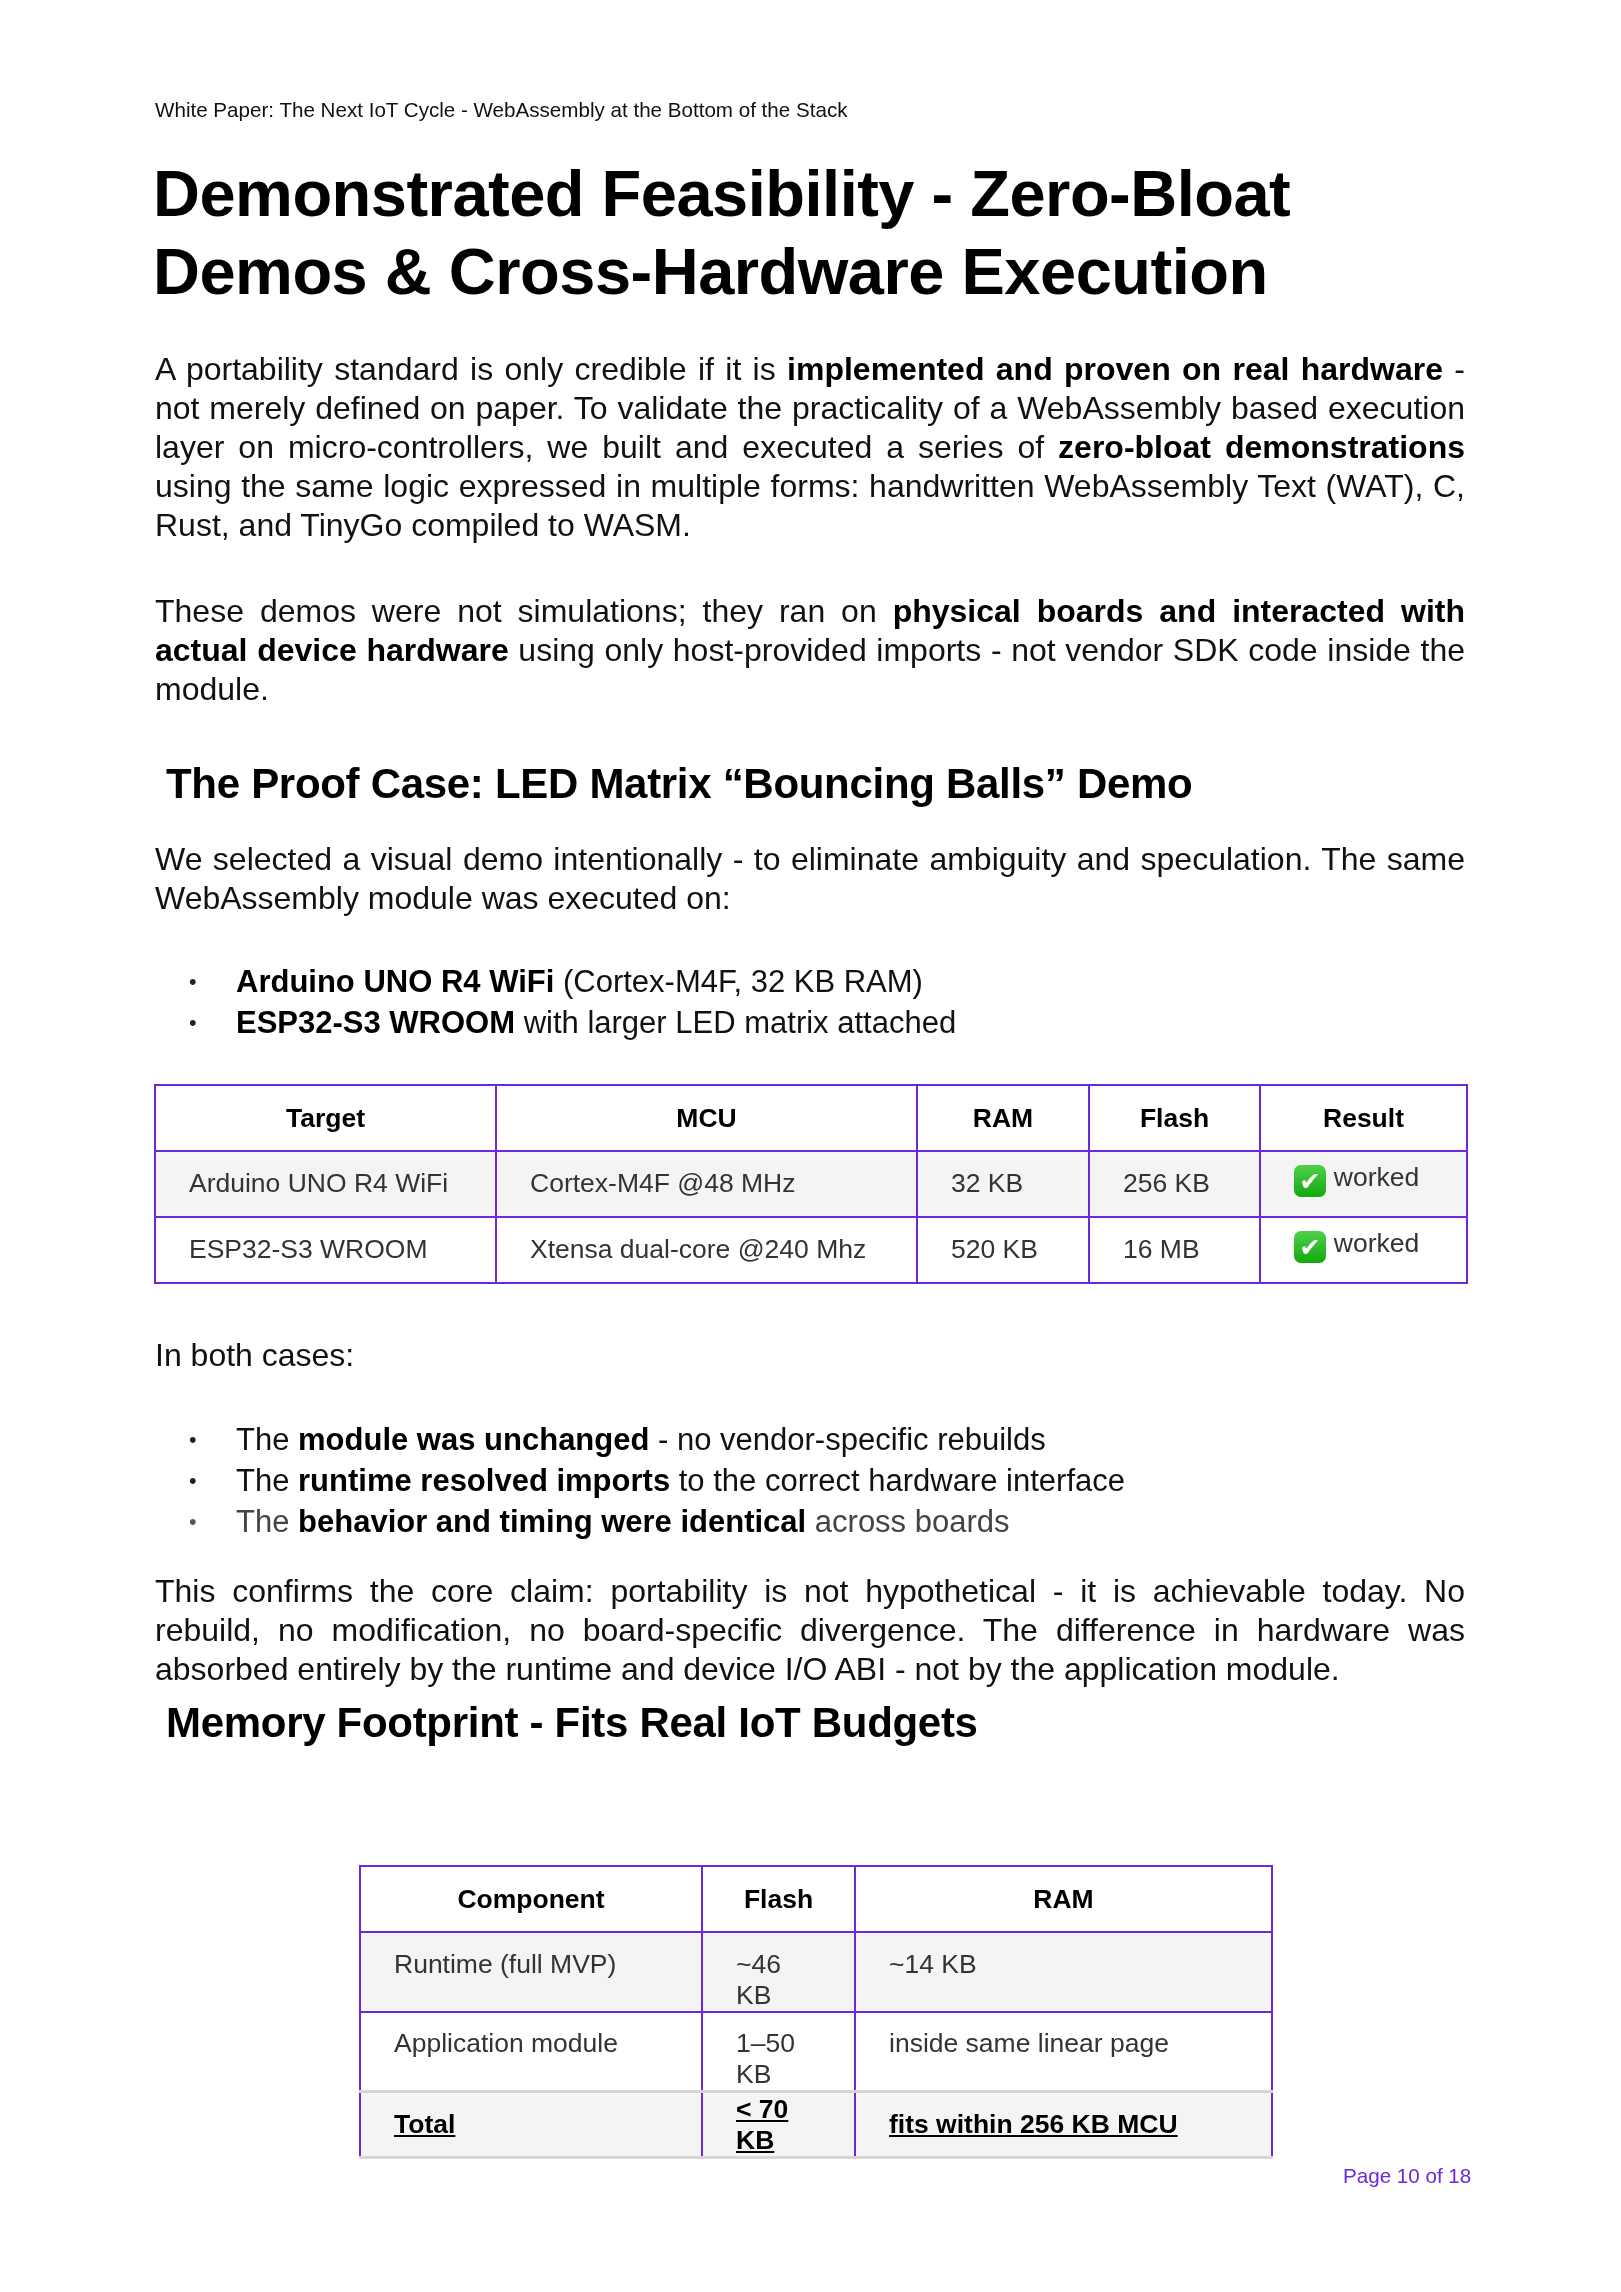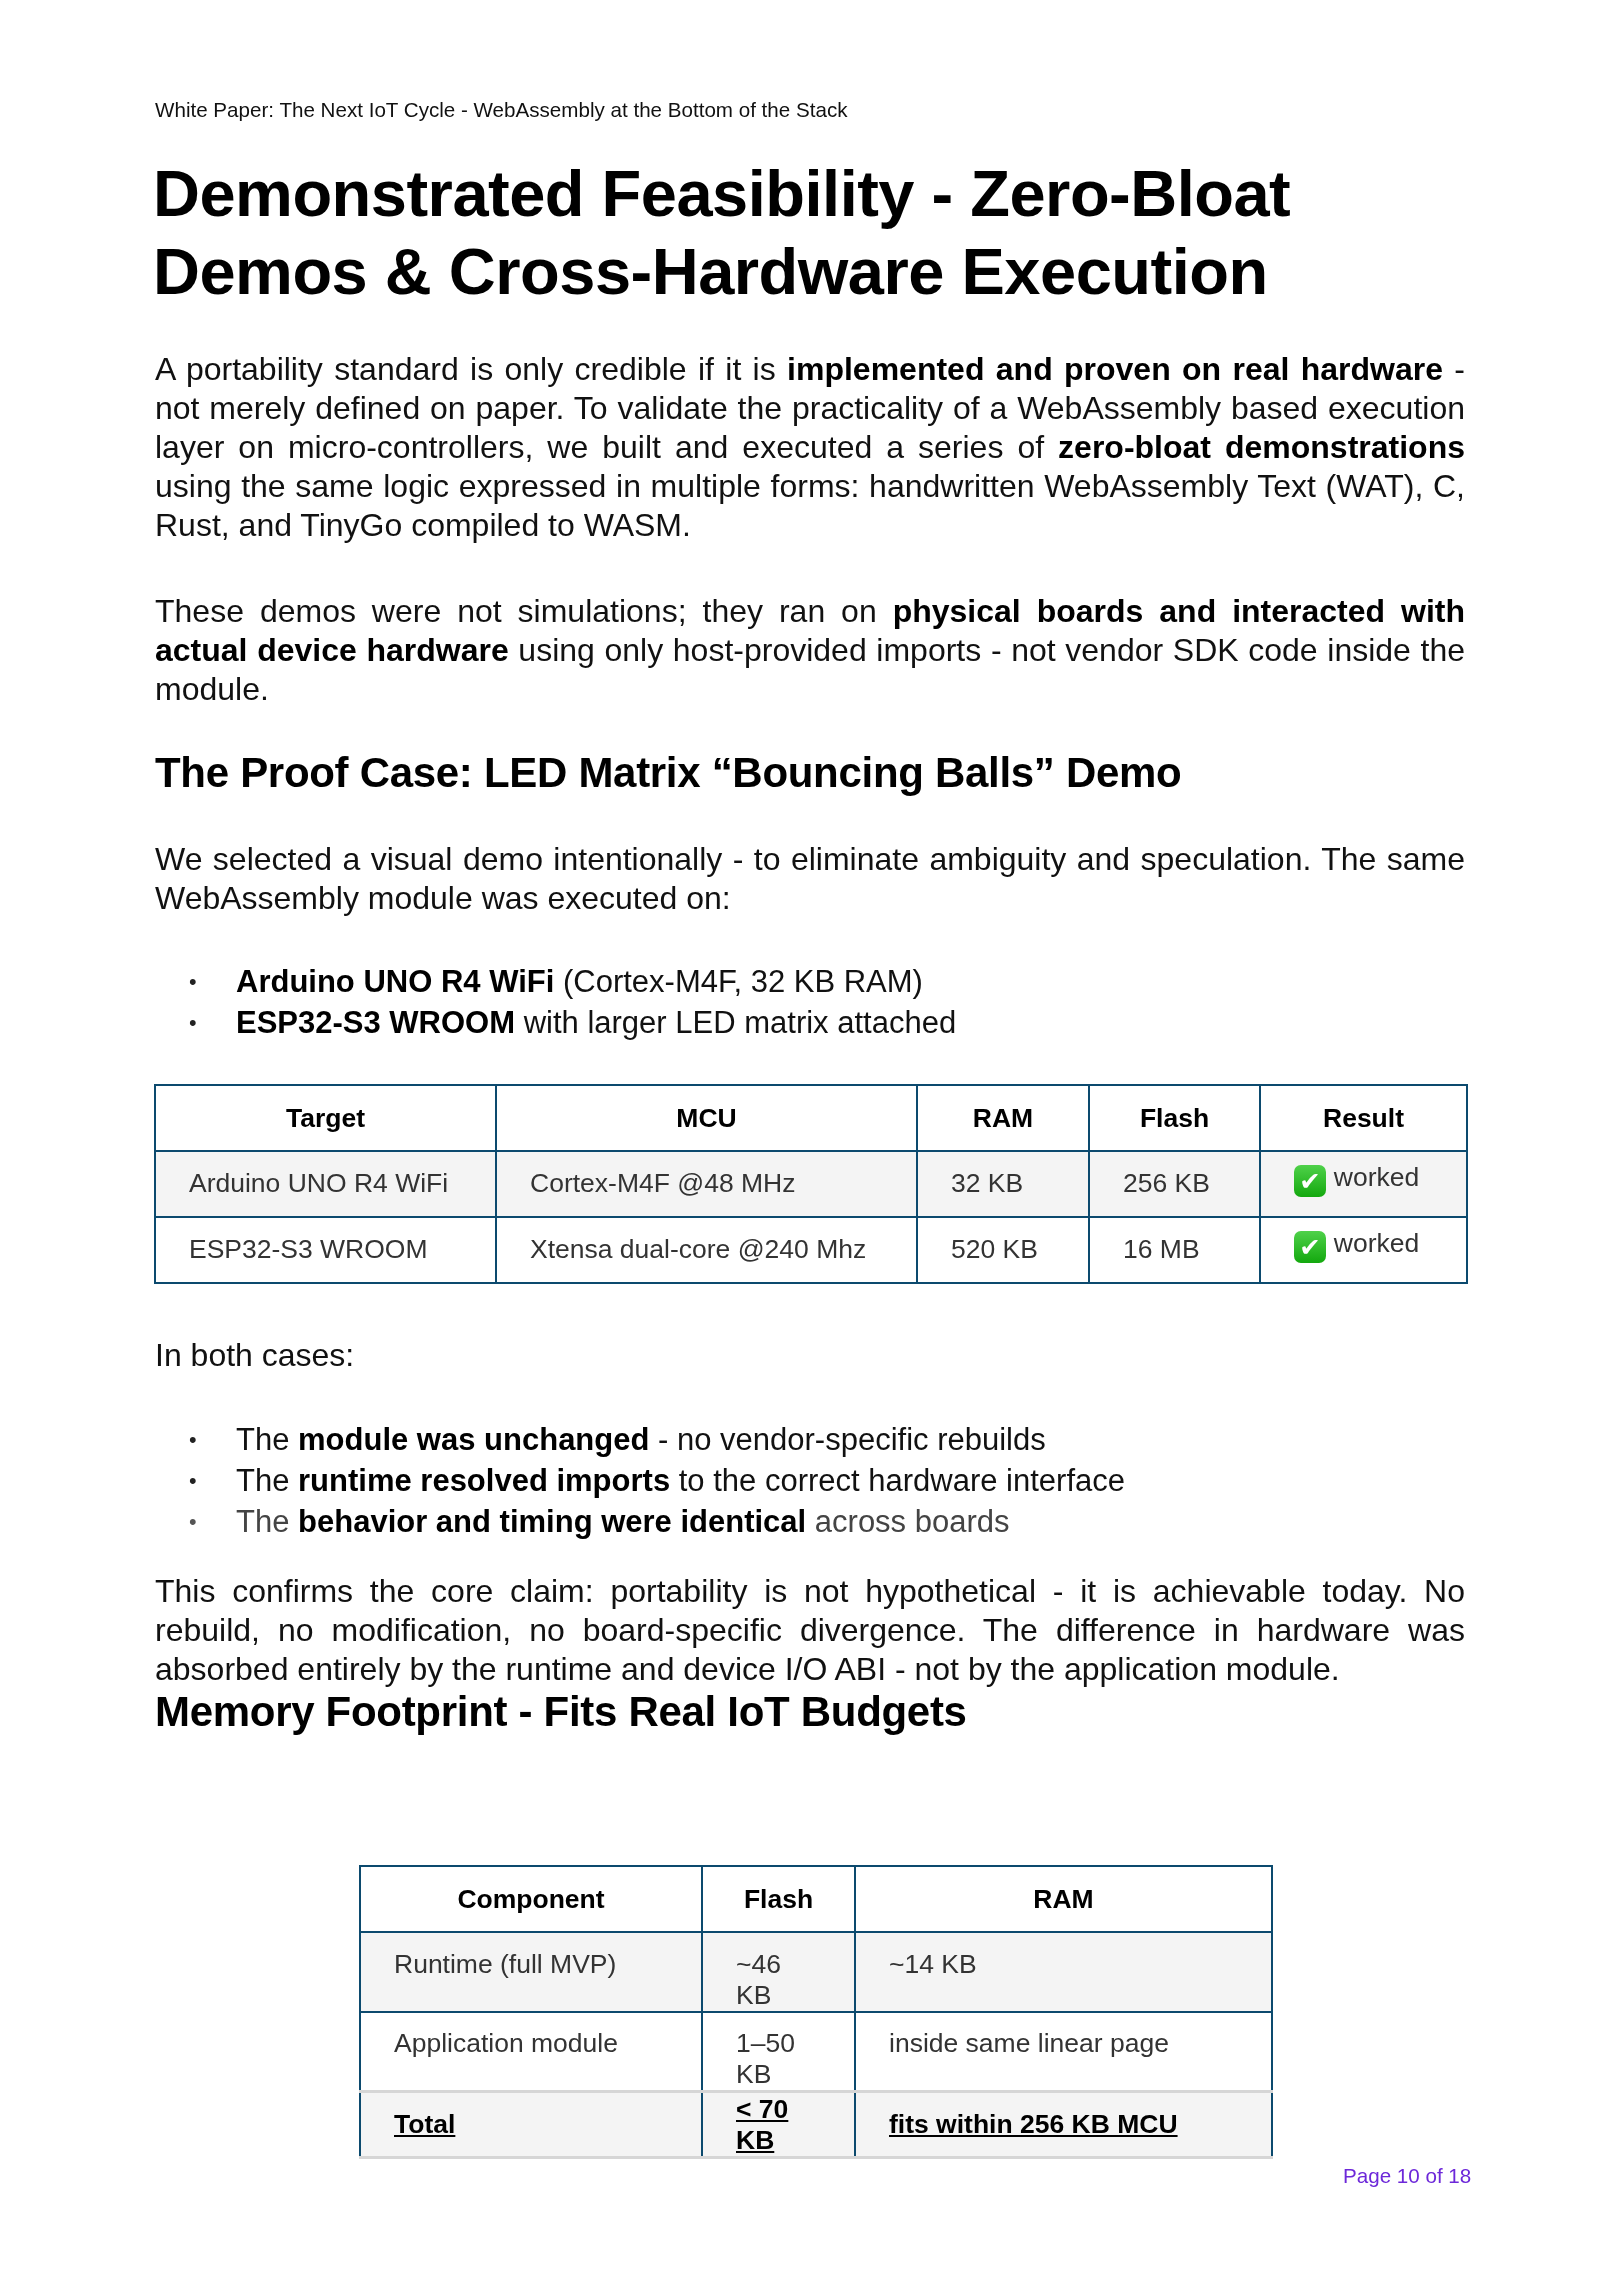--- a/index.html
+++ b/index.html
@@ -12,7 +12,7 @@
     .title { left: 153px; top: 155px; width: 1313px; font-size: 65px; font-weight: bold; line-height: 78px; letter-spacing: -0.5px; margin: 0; }
     .para { left: 155px; width: 1310px; font-size: 32px; line-height: 39px; text-align: justify; margin: 0; color: #111; }
     .para b { font-weight: bold; color: #000; }
-    .h2 { left: 155px; font-size: 42px; font-weight: bold; margin: 0; white-space: nowrap; letter-spacing: -0.3px; }
+    .h2 { left: 155px; font-size: 42px; font-weight: bold; margin: 11px; white-space: nowrap; letter-spacing: -0.3px; }
     ul.bullets { left: 155px; width: 1310px; margin: 4px; padding: 0; list-style: none; font-size: 31px; line-height: 41px; color: #111; }
     ul.bullets li { position: relative; padding-left: 77px; white-space: nowrap; }
     ul.bullets li::before { content: "\2022"; position: absolute; left: 30px; top: 0; font-size: 21.6px; color: #222; }

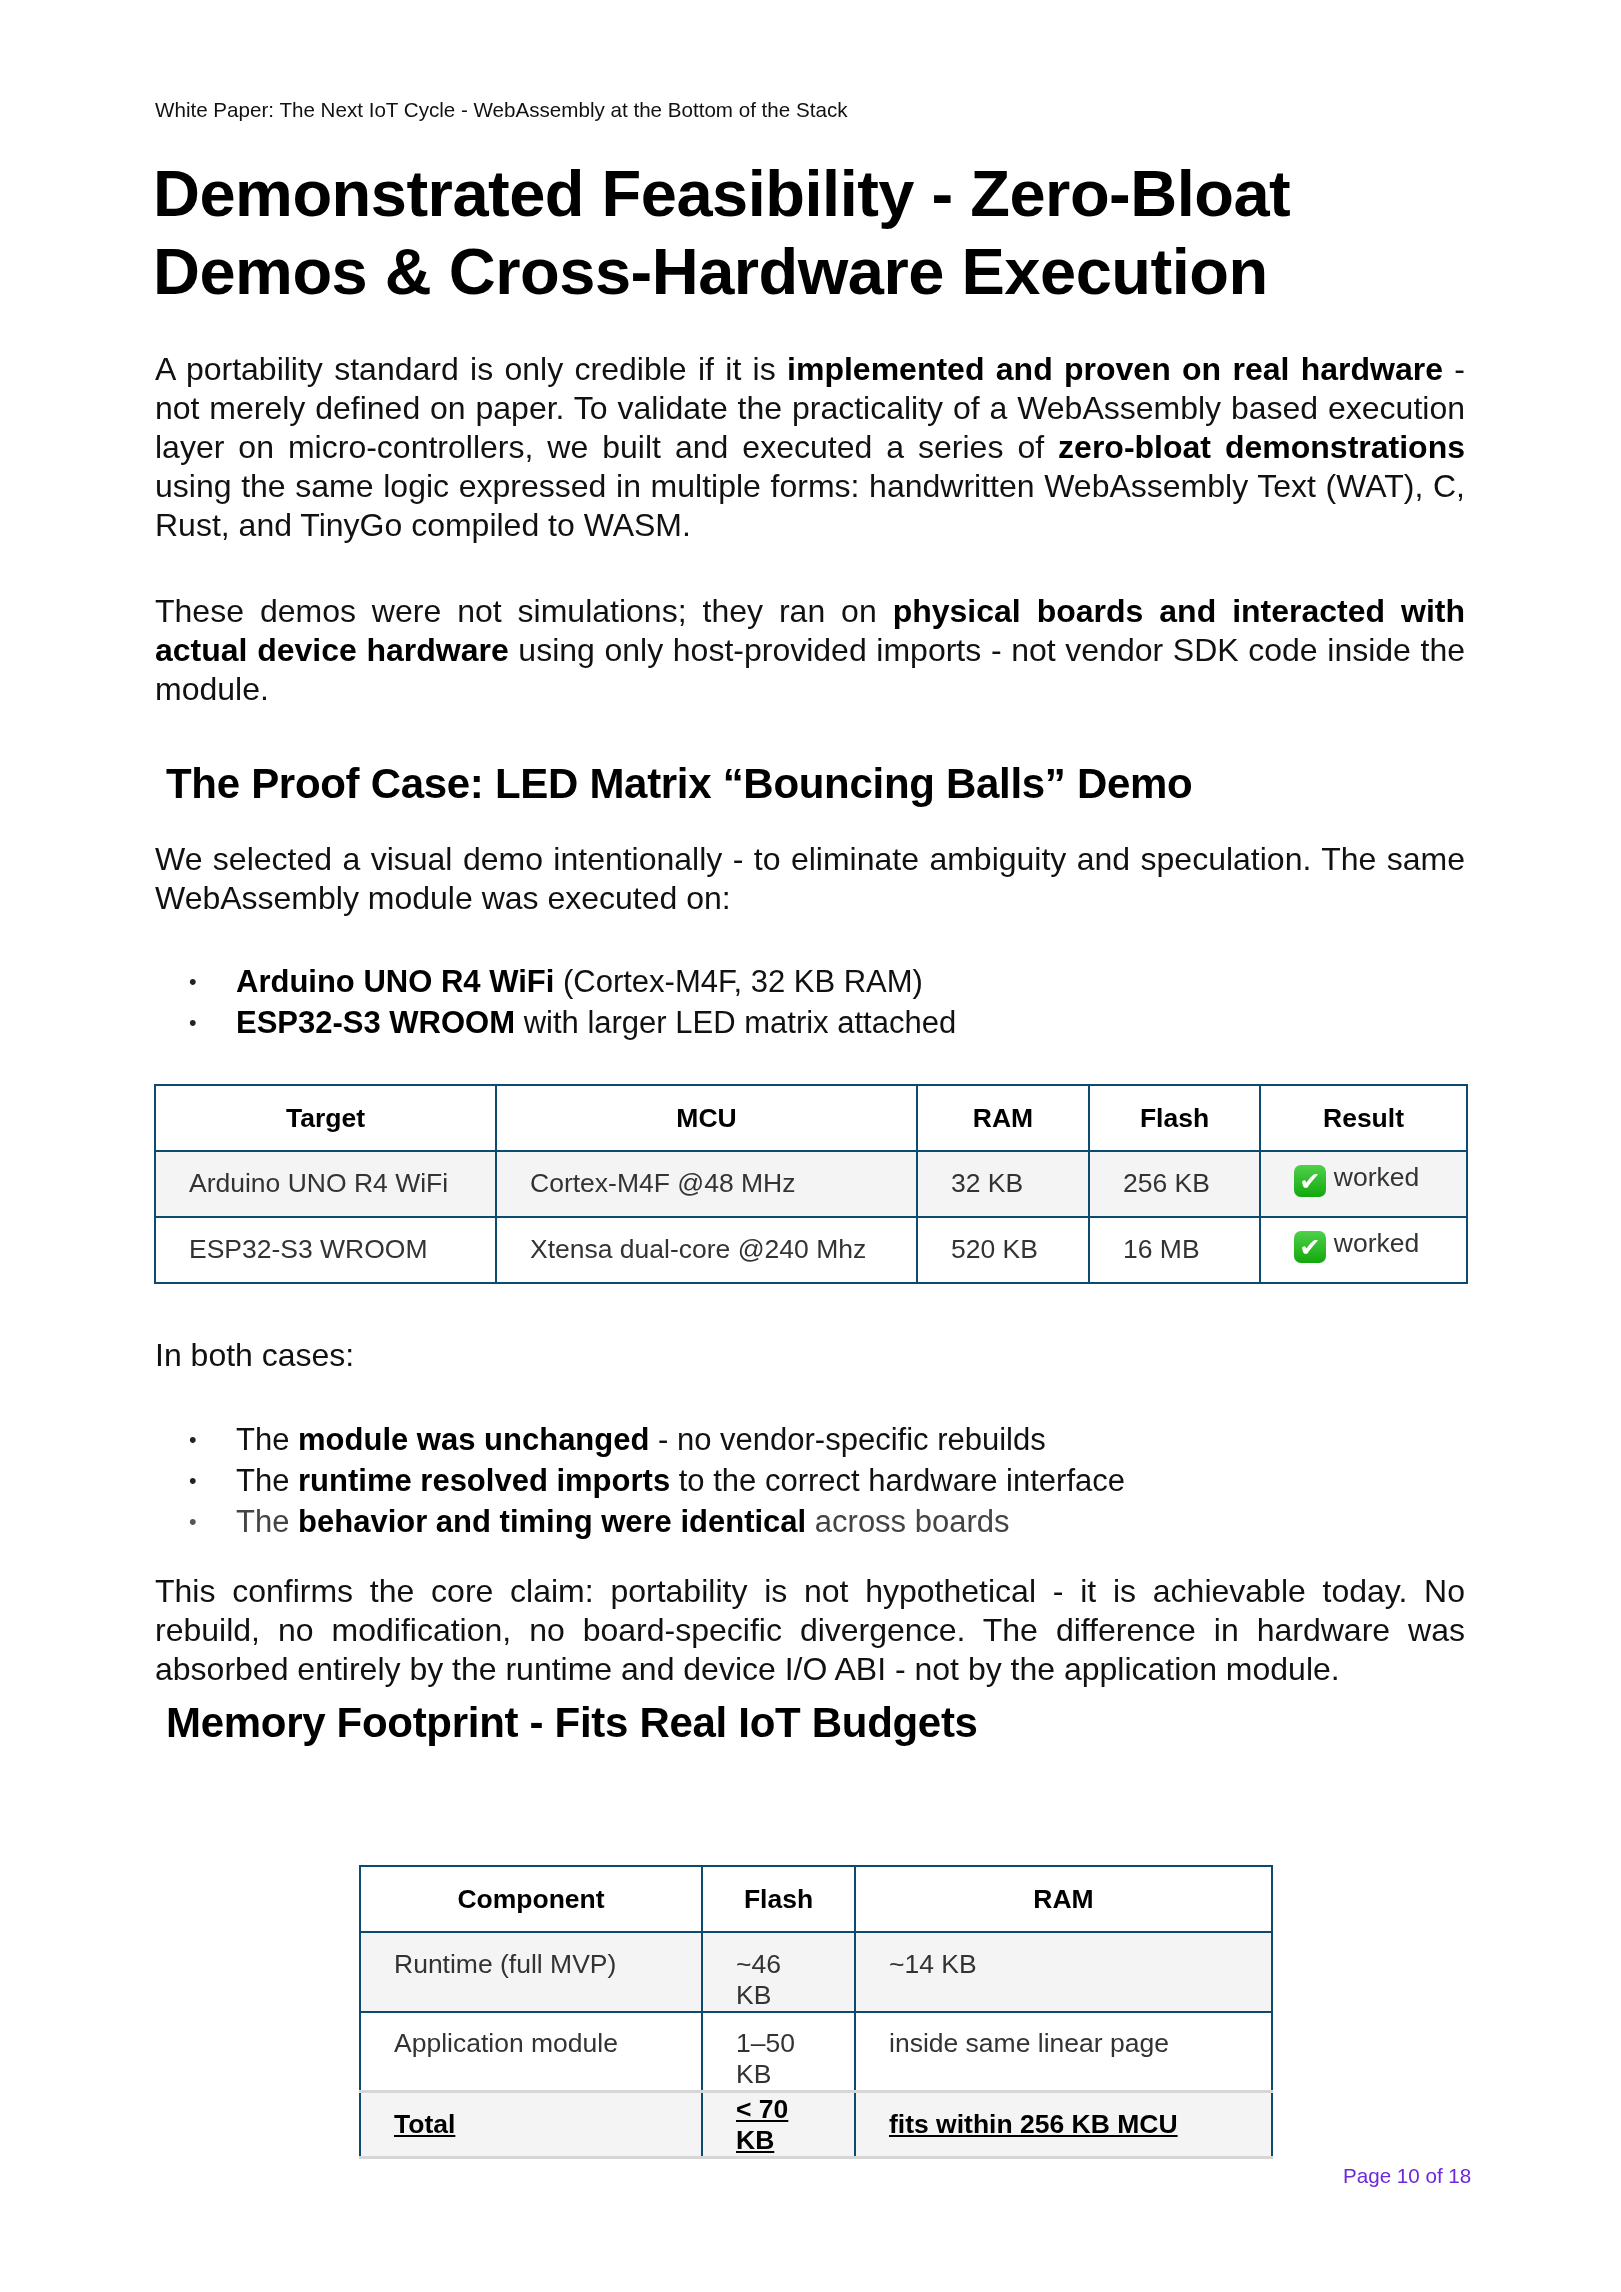--- a/index.html
+++ b/index.html
@@ -21,7 +21,7 @@
     ul.bullets li b { color: #000; }
 
     table.grid { position: absolute; border-collapse: collapse; font-size: 26.5px; table-layout: fixed; }
-    table.grid th, table.grid td { border: 2px solid #0c4a6e; padding: 0 33px; color: #333; }
+    table.grid th, table.grid td { border: 2px solid #6d28d9; padding: 0 33px; color: #333; }
     table.grid th { font-weight: bold; color: #000; text-align: center; background: #fff; }
     table.grid tbody tr.alt td { background: #f4f4f4; }
     table.grid td { vertical-align: top; padding-top: 15.7px; }

